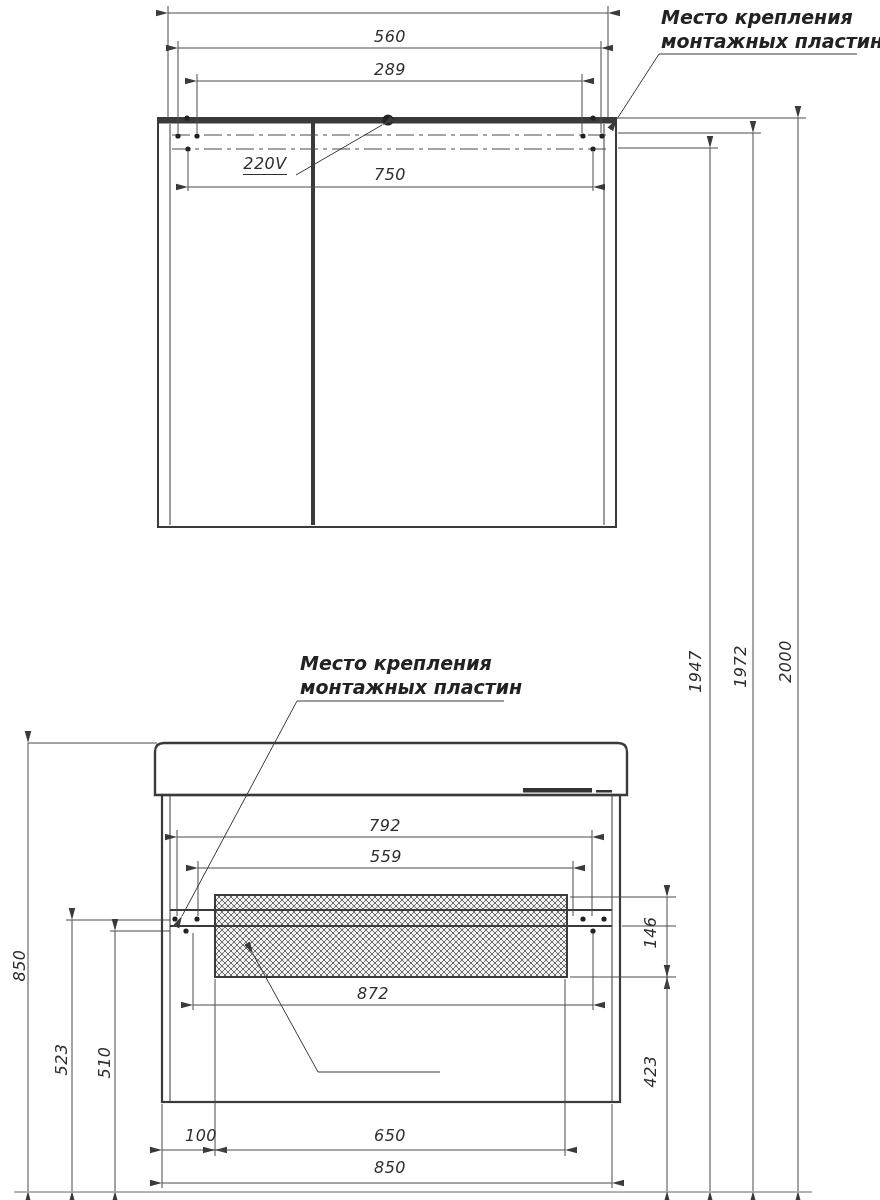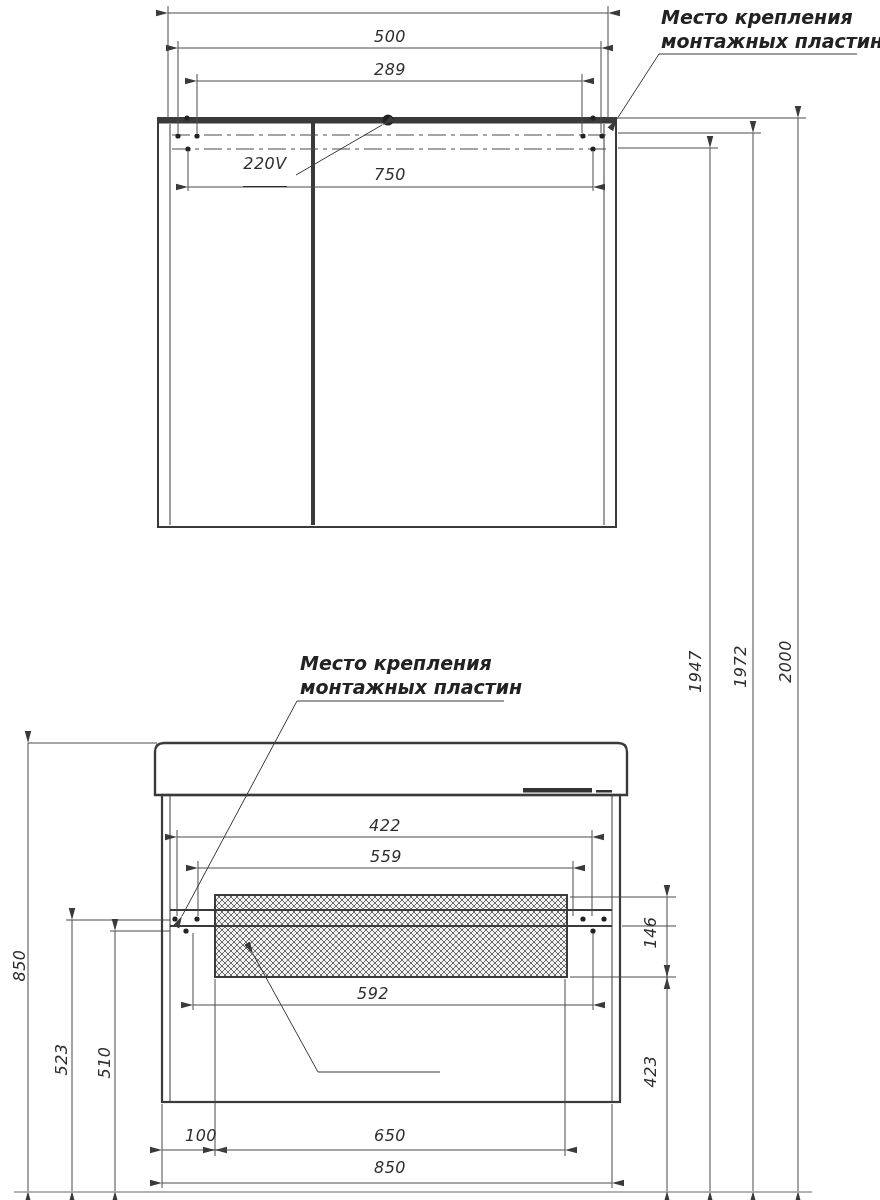--- a/index.html
+++ b/index.html
@@ -155,7 +155,7 @@
   </g>
 </svg>
 
-<div class="dim" style="left:355px;top:27px;">500</div>
+<div class="dim" style="left:355px;top:27px;">560</div>
 <div class="dim" style="left:355px;top:60px;">289</div>
 <div class="dim" style="left:355px;top:165px;">750</div>
 

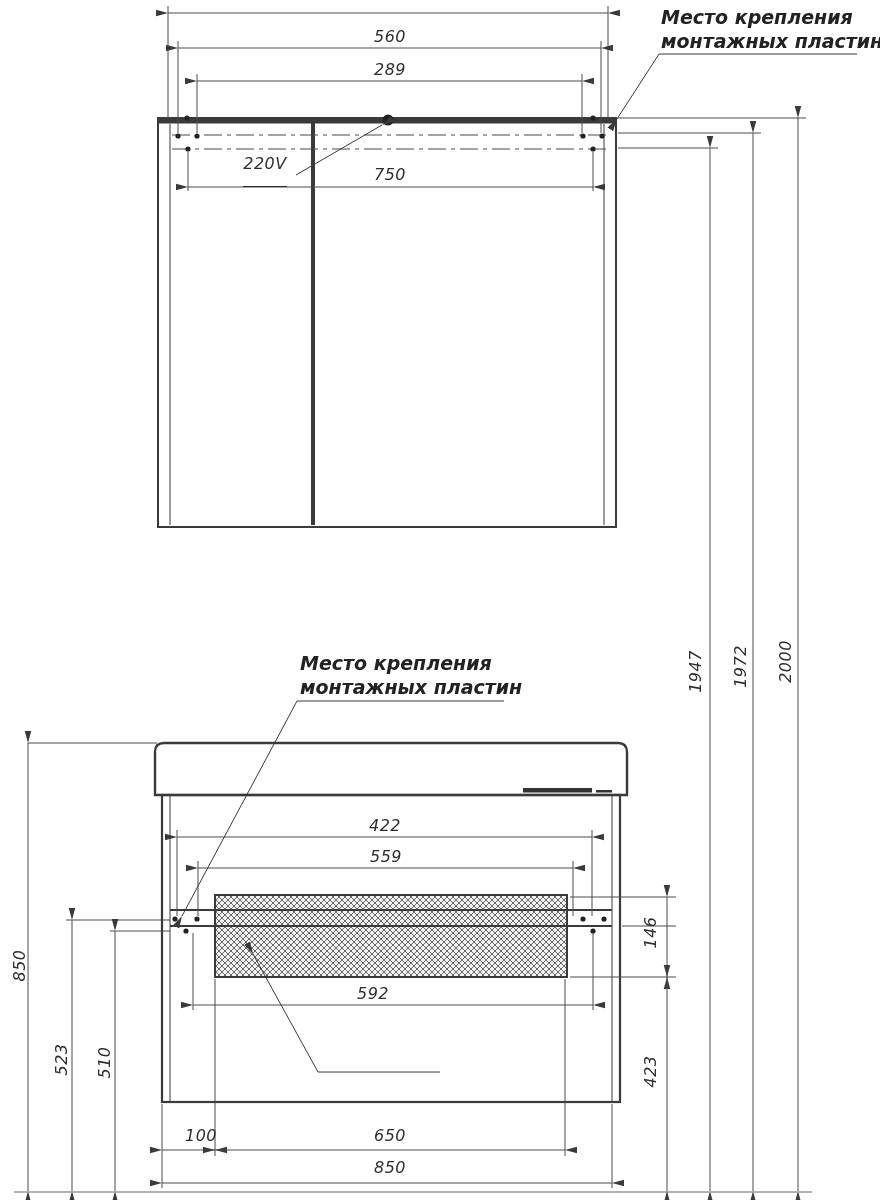--- a/index.html
+++ b/index.html
@@ -12,7 +12,7 @@
   .note{position:absolute;font-style:italic;font-weight:700;font-size:19px;color:#222;
         line-height:1.25;white-space:nowrap;}
   .note.right{text-align:left;}
-  .u{border-bottom:1.5px solid #2e2e2e;padding-bottom:13px;margin-top:44px;}
+  .u{border-bottom:1.5px solid #2e2e2e;padding-bottom:1px;margin-top:44px;}
 </style>
 </head>
 <body>

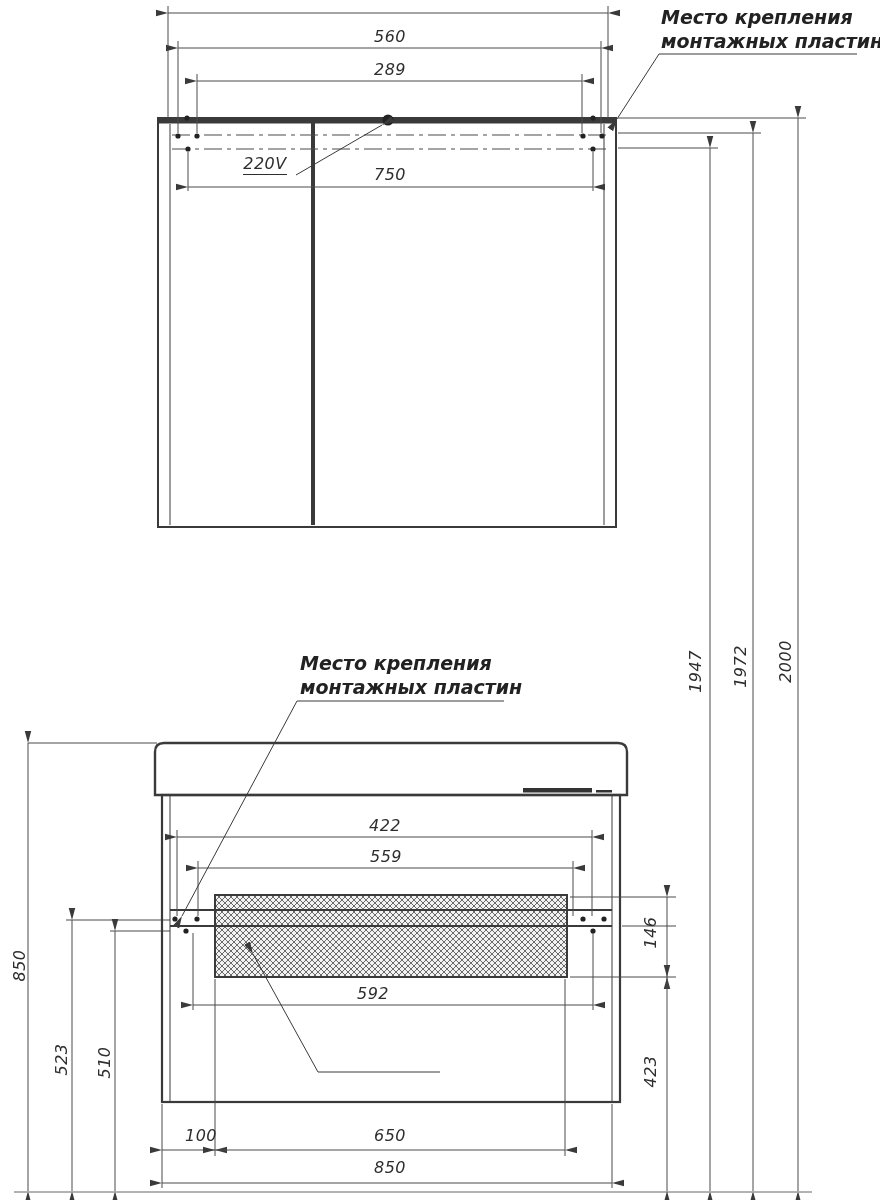--- a/index.html
+++ b/index.html
@@ -179,7 +179,7 @@
   <div>монтажных пластин</div>
 </div>
 
-<div class="dim" style="left:350px;top:816px;">422</div>
+<div class="dim" style="left:350px;top:816px;">792</div>
 <div class="dim" style="left:351px;top:847px;">559</div>
 <div class="dim" style="left:338px;top:984px;">592</div>
 

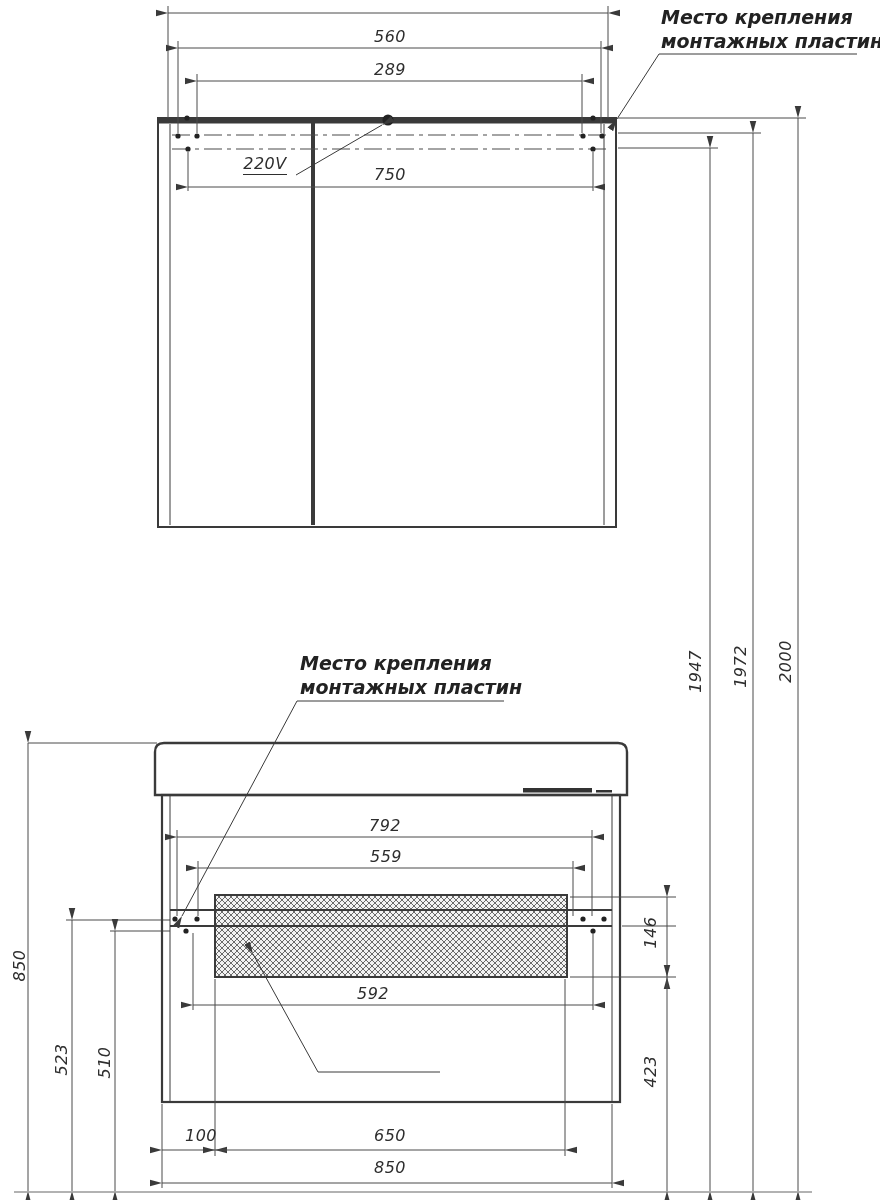--- a/index.html
+++ b/index.html
@@ -181,7 +181,7 @@
 
 <div class="dim" style="left:350px;top:816px;">792</div>
 <div class="dim" style="left:351px;top:847px;">559</div>
-<div class="dim" style="left:338px;top:984px;">592</div>
+<div class="dim" style="left:338px;top:984px;">872</div>
 
 <div class="dim rot" style="left:620px;top:923px;">146</div>
 <div class="dim rot" style="left:620px;top:1062px;">423</div>

